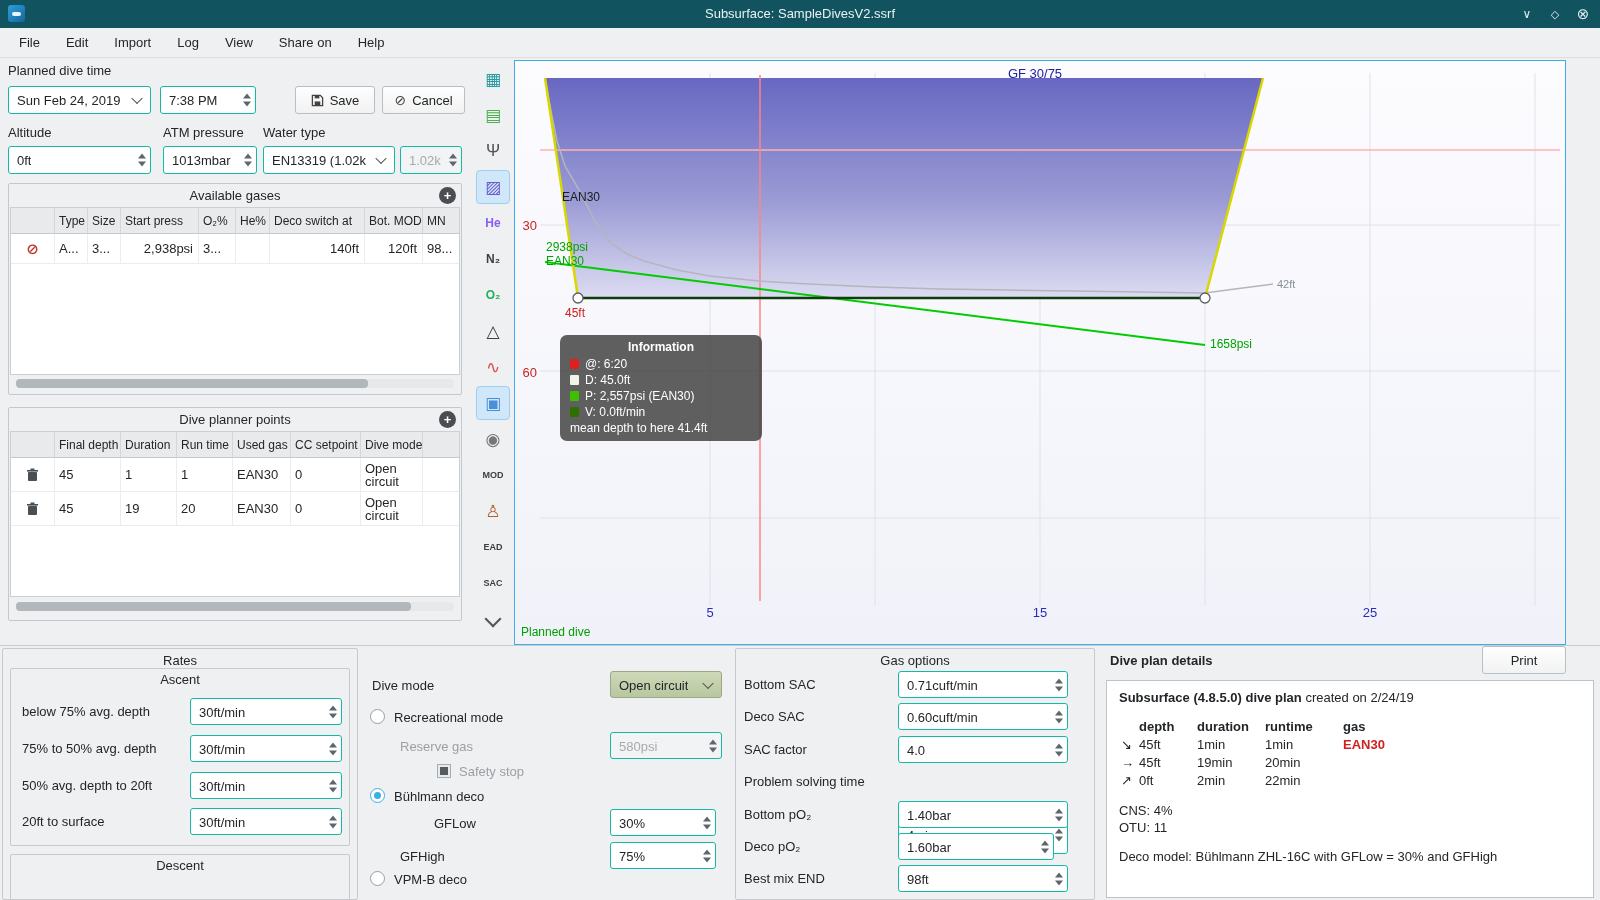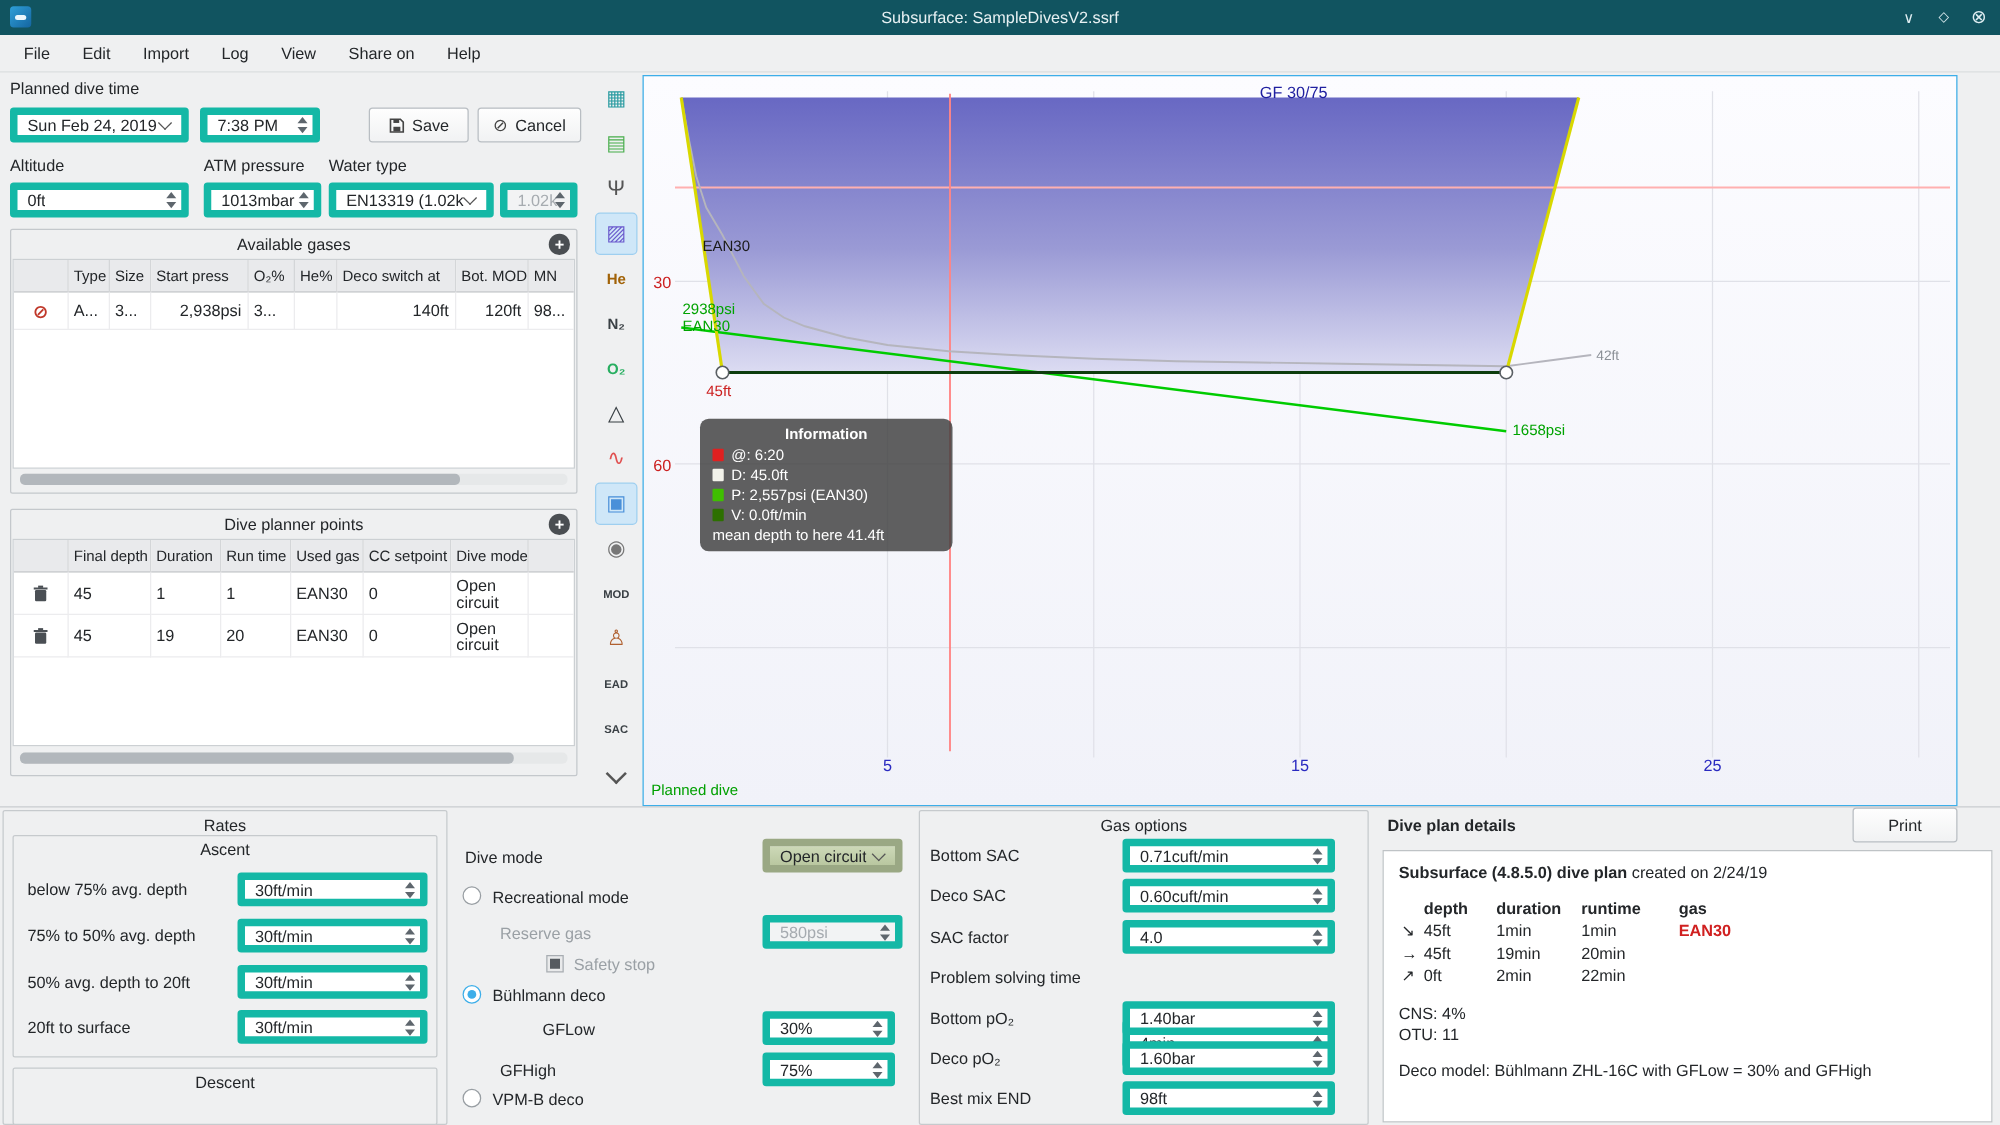--- a/index.html
+++ b/index.html
@@ -22,7 +22,7 @@
   .menu-item{padding:5px 13px;border-radius:3px;}
 
   
-  .spin,.combo{position:absolute;background:#fff;border:6px solid #14b8a6;border-radius:3px;box-sizing:border-box;}
+  .spin,.combo{position:absolute;background:#fff;border:1px solid #14b8a6;border-radius:3px;box-sizing:border-box;}
   .spin.disabled,.combo.disabled{background:#f2f3f4;color:#a6abb0;}
   .ctrl-text{position:absolute;left:8px;top:50%;transform:translateY(-50%);white-space:nowrap;overflow:hidden;max-width:84%;}
   .spin-arrows{position:absolute;right:4px;top:50%;transform:translateY(-50%);display:flex;flex-direction:column;align-items:center;gap:3px;}

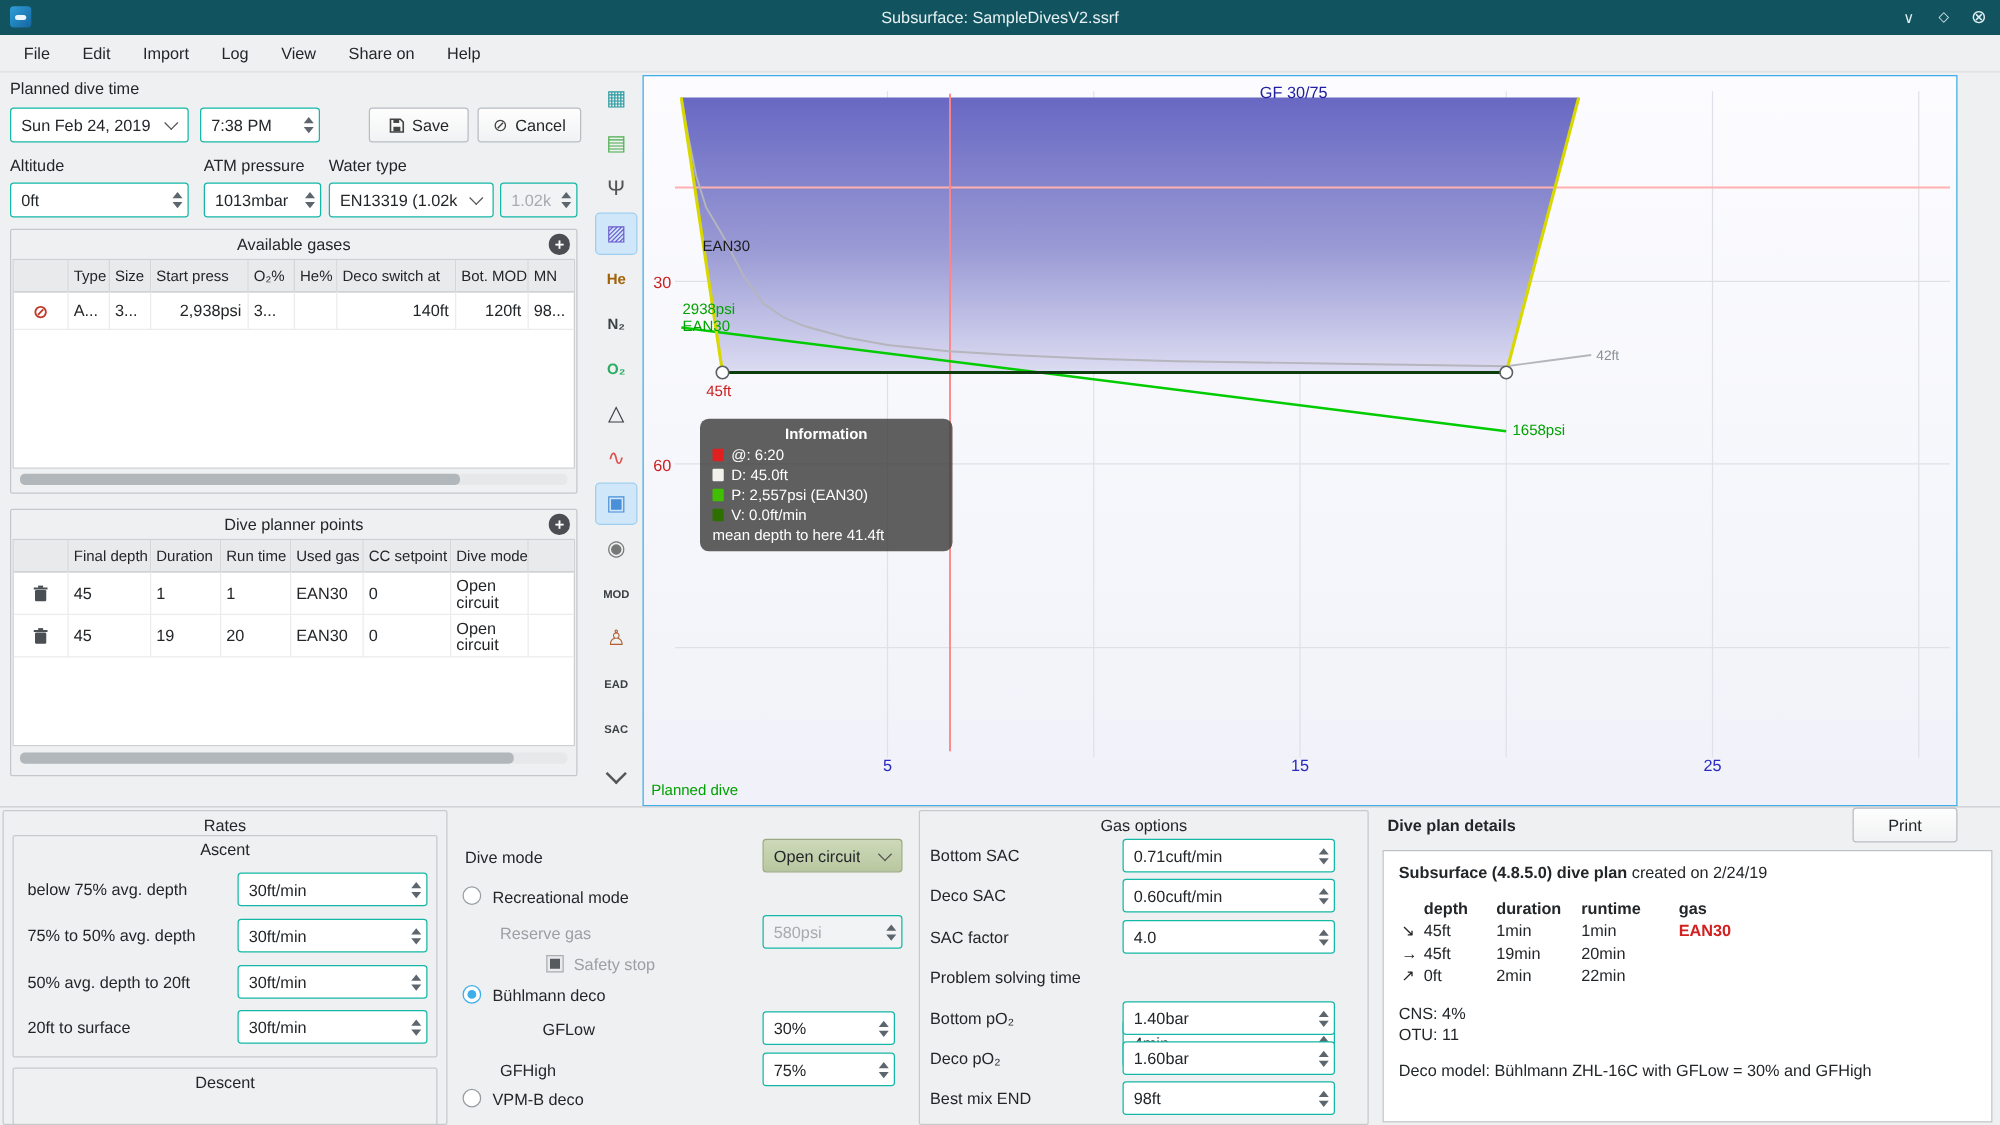--- a/index.html
+++ b/index.html
@@ -234,7 +234,7 @@
   <div class="ticon" style="top:98px;color:#4caf50;">▤</div>
   <div class="ticon" style="top:134px;color:#555;">Ψ</div>
   <div class="ticon active" style="top:170px;color:#6a5acd;">▨</div>
-  <div class="ticon" style="top:206px;color:#a16207;font-size:12px;font-weight:bold;">He</div>
+  <div class="ticon" style="top:206px;color:#8b5cf6;font-size:12px;font-weight:bold;">He</div>
   <div class="ticon" style="top:242px;font-size:12px;font-weight:bold;">N₂</div>
   <div class="ticon" style="top:278px;color:#27ae60;font-size:12px;font-weight:bold;">O₂</div>
   <div class="ticon" style="top:314px;">△</div>

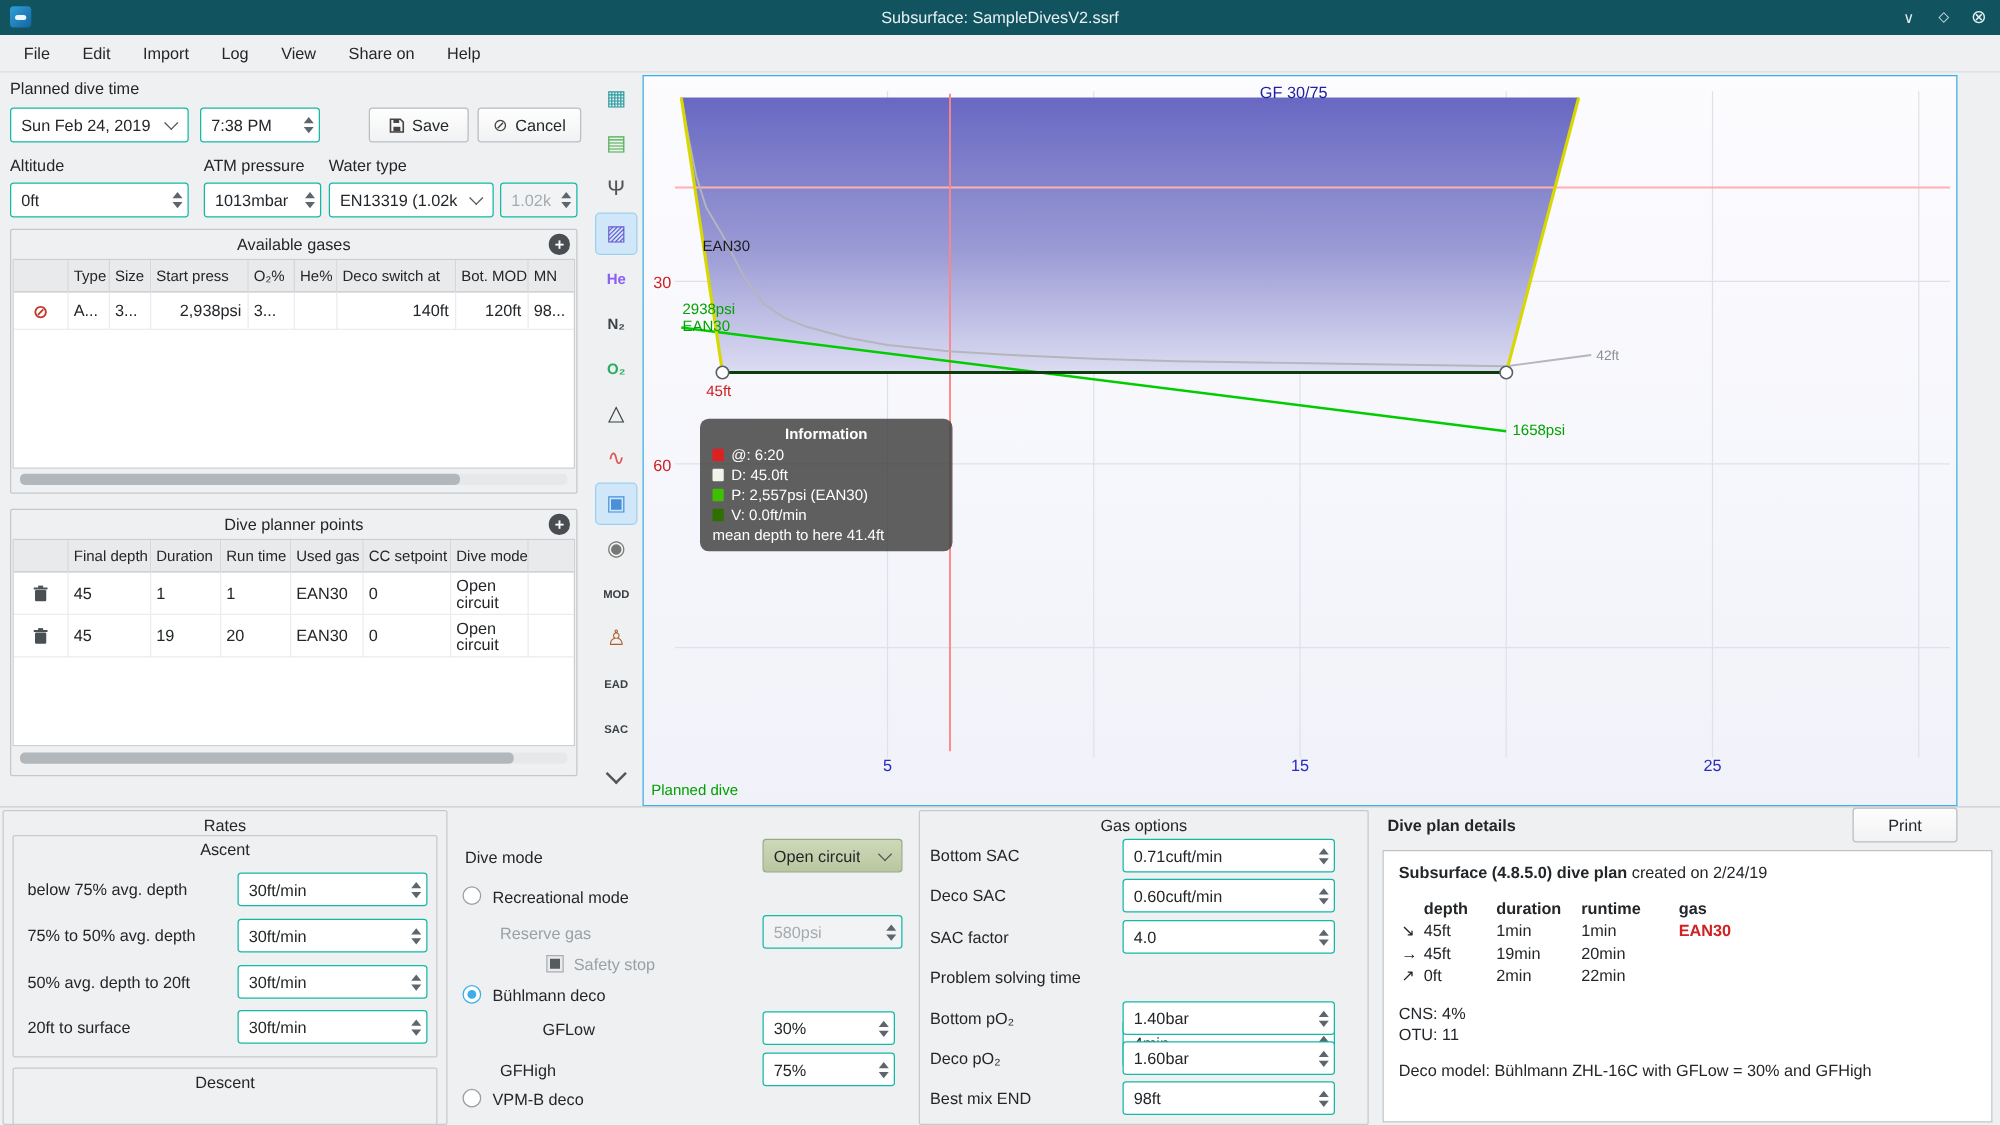--- a/index.html
+++ b/index.html
@@ -451,7 +451,7 @@
       </span>
   </div>
   <span class="lbl" style="left:744px;top:839px;">Deco pO₂</span>
-  <div class="spin" style="left:898px;top:833px;width:170px;height:27px;">
+  <div class="spin" style="left:898px;top:833px;width:156px;height:27px;">
     <span class="ctrl-text">1.60bar</span>
     <span class="spin-arrows">
         <i class="tri-up"></i>

